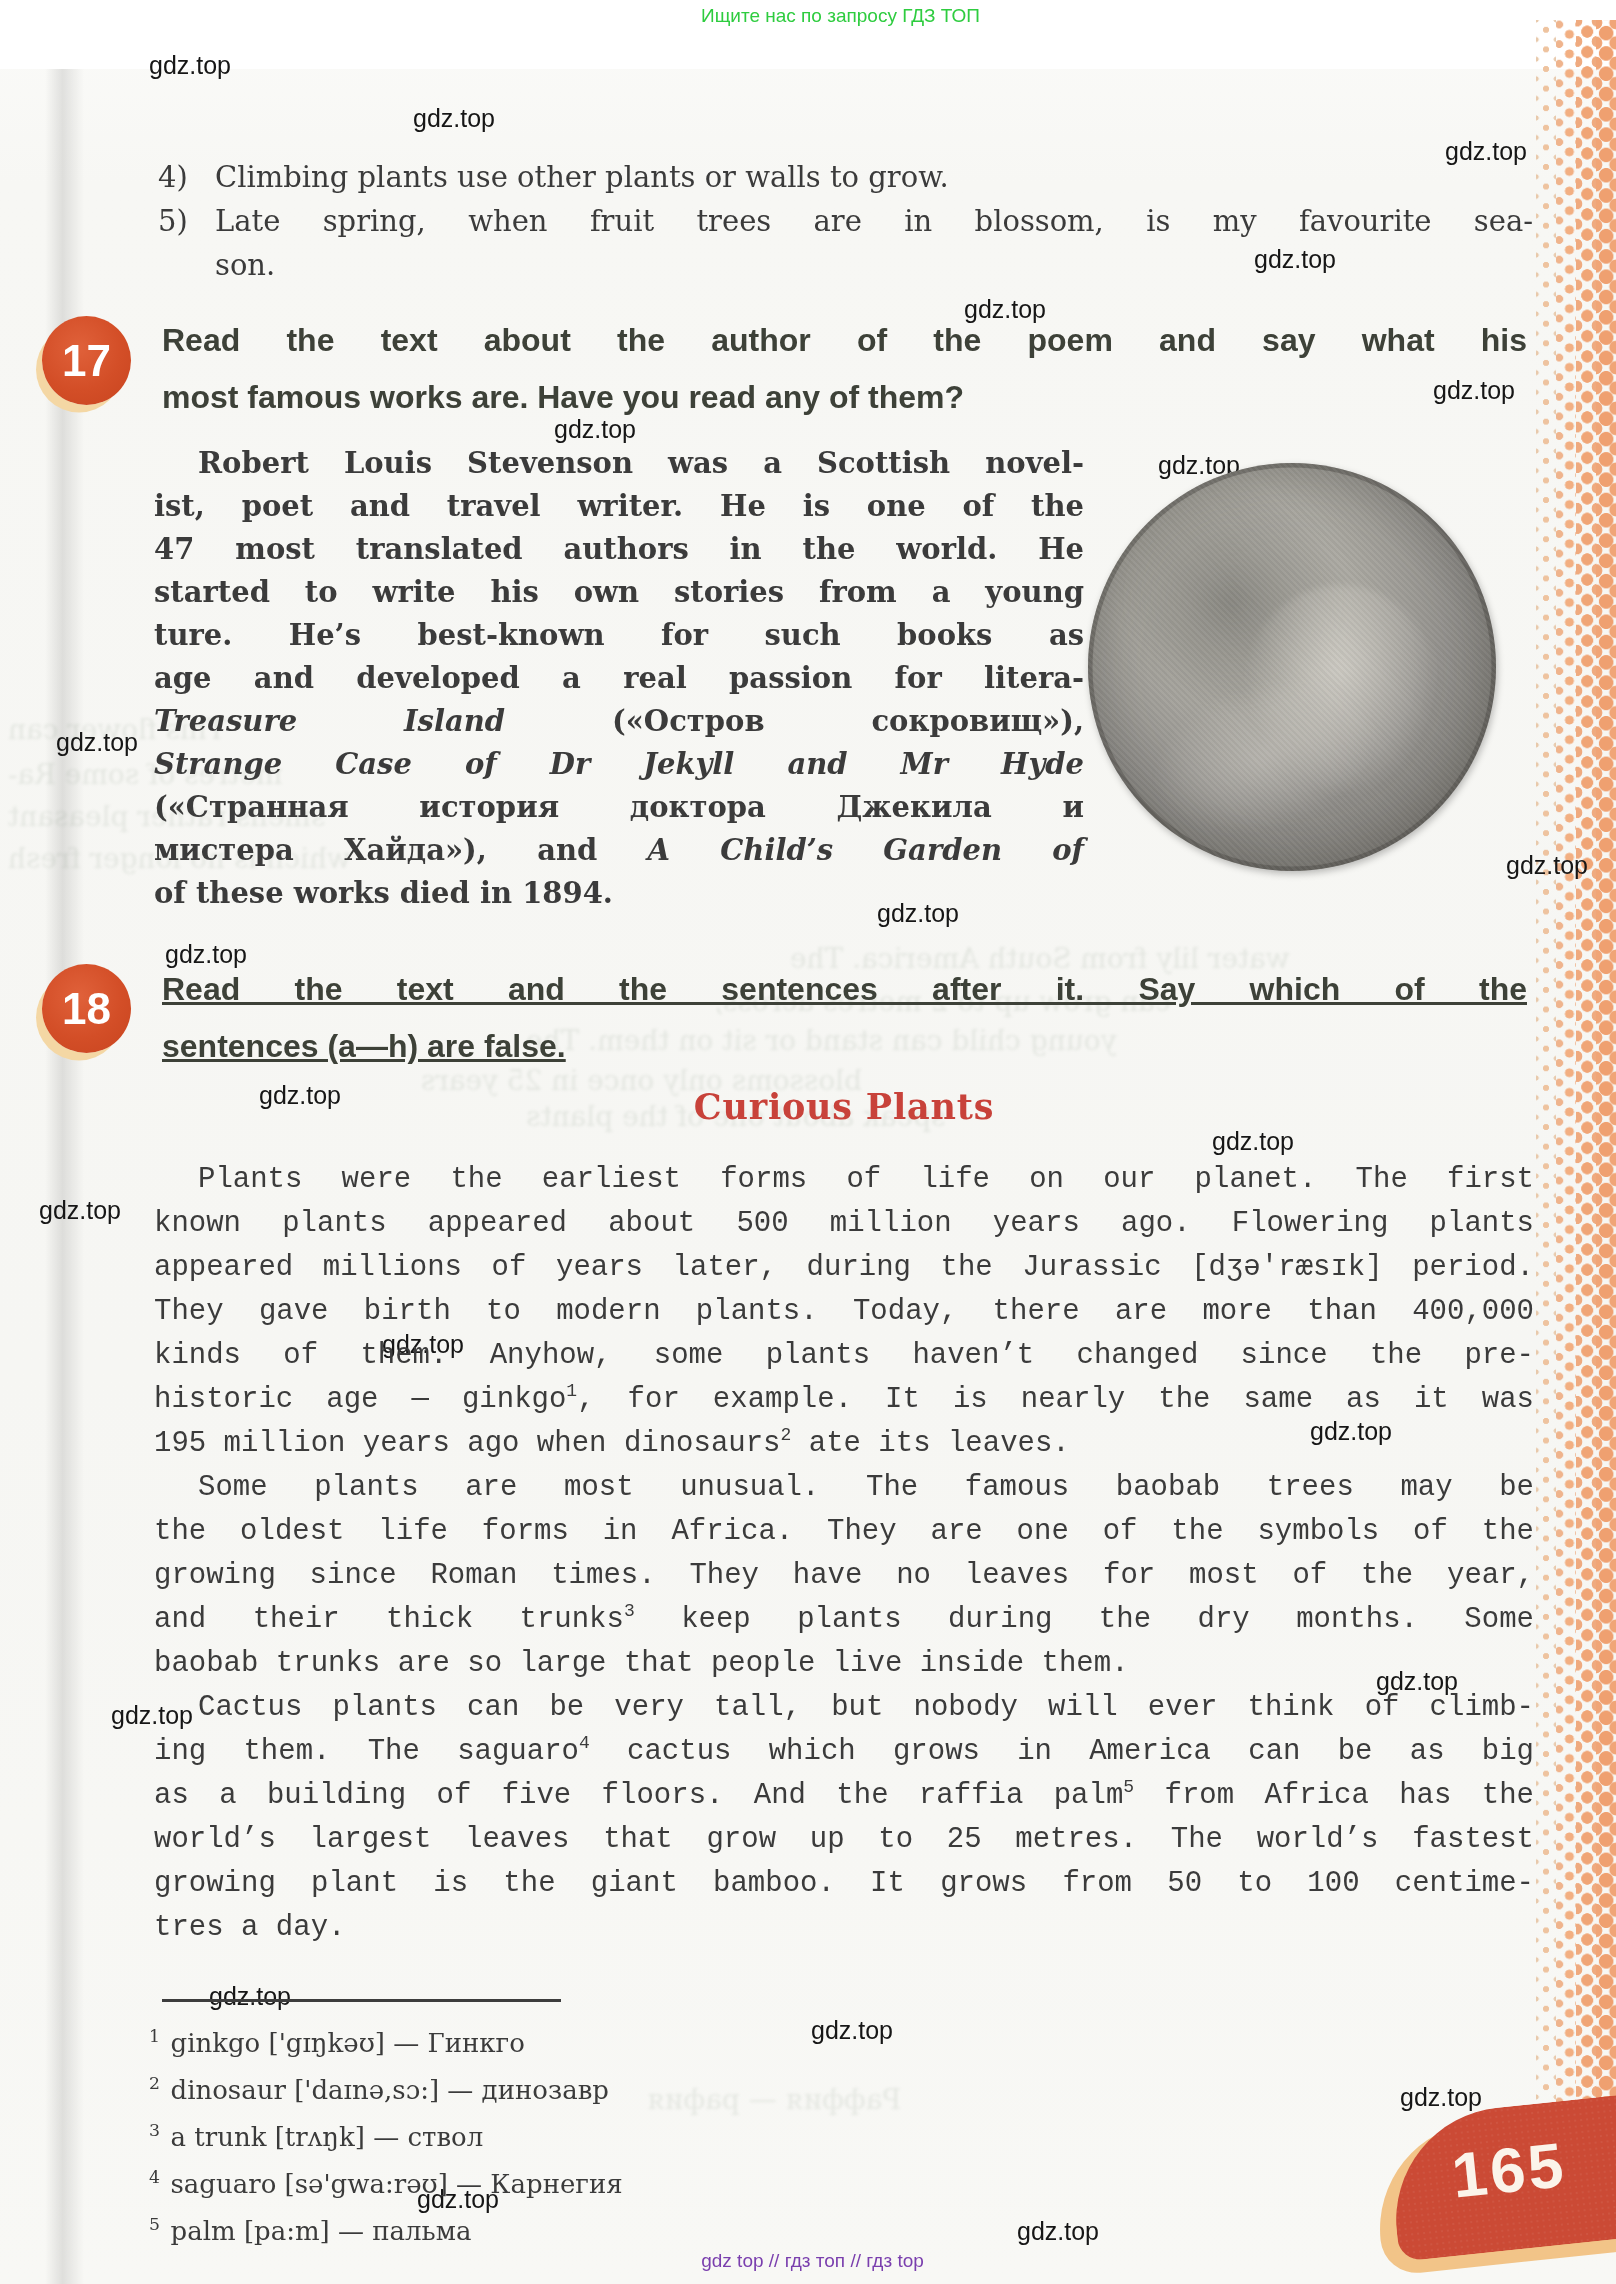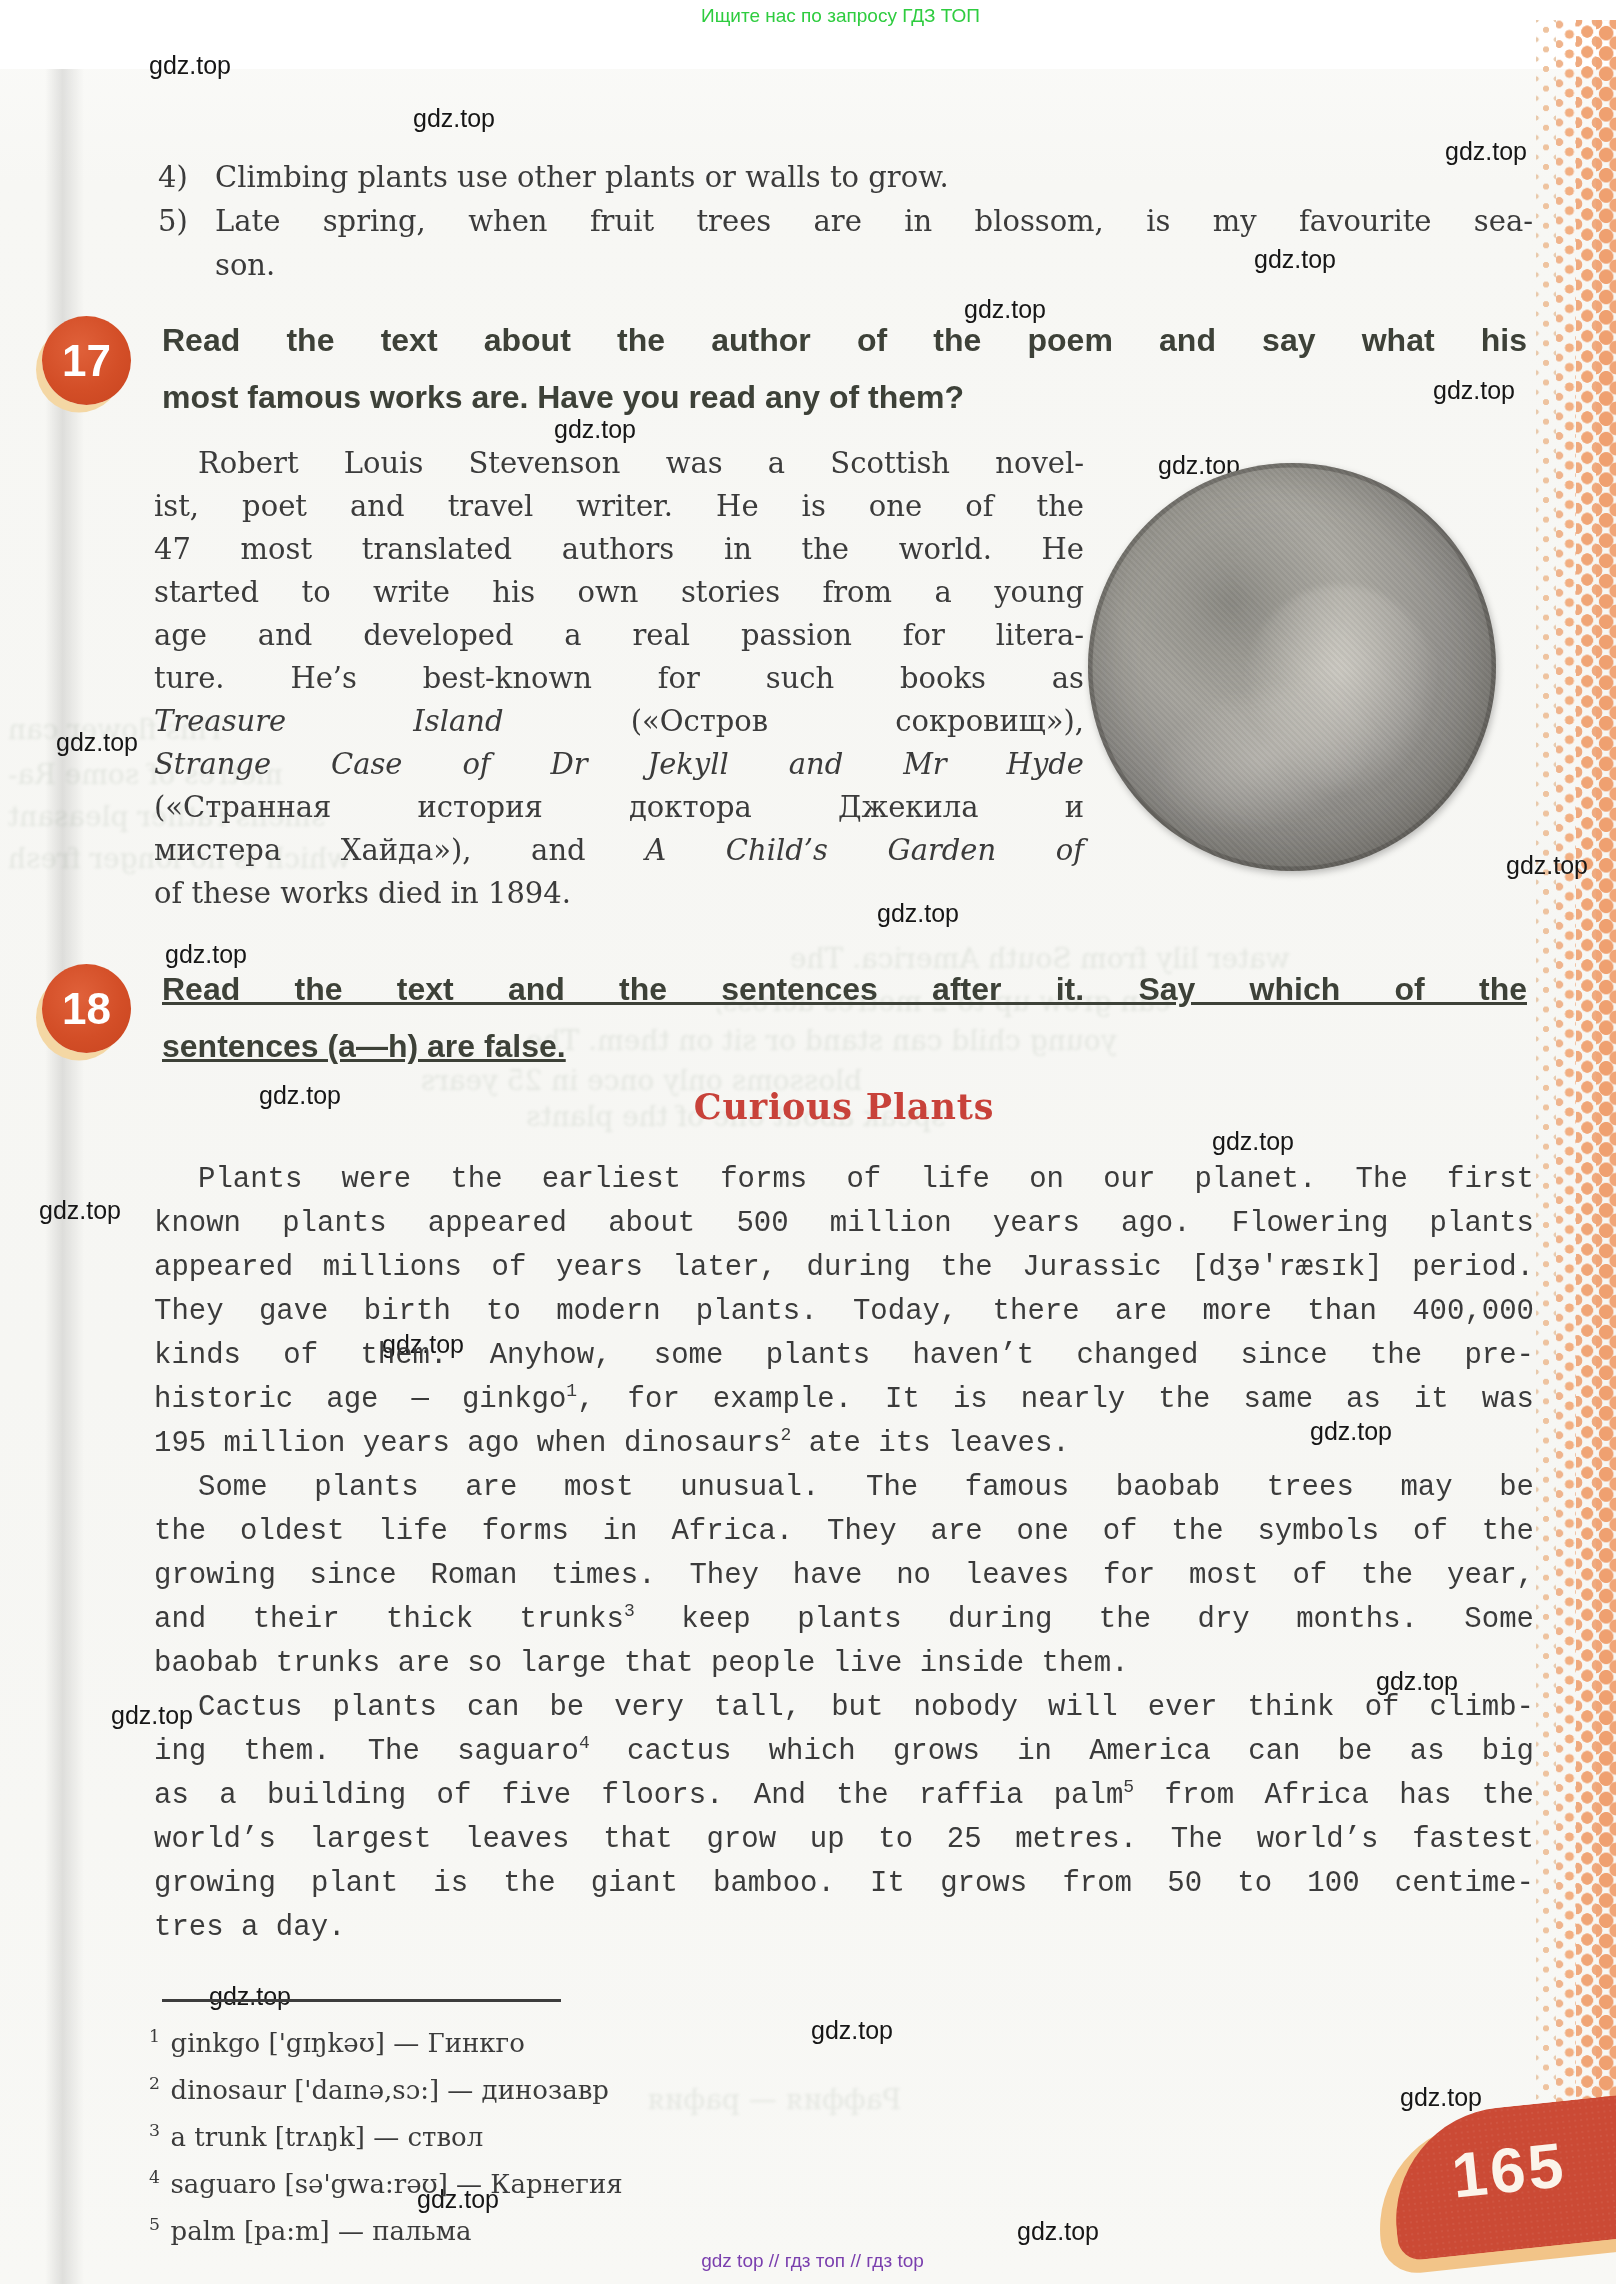--- a/index.html
+++ b/index.html
@@ -55,7 +55,7 @@
 
   
   #stev{position:absolute;left:154px;top:442px;width:930px;
-        font-family:"DejaVu Serif",serif;font-size:29px;color:#3b3b3b;}
+        font-family:"DejaVu Serif",serif;font-size:29px;color:#3b3b3b;font-weight:bold;}
   #stev .tl{height:43px;line-height:43px;}
   #maintext{position:absolute;left:154px;top:1158px;width:1380px;
         font-family:Liberation Mono, monospace;font-size:29px;color:#3b3b3b;}

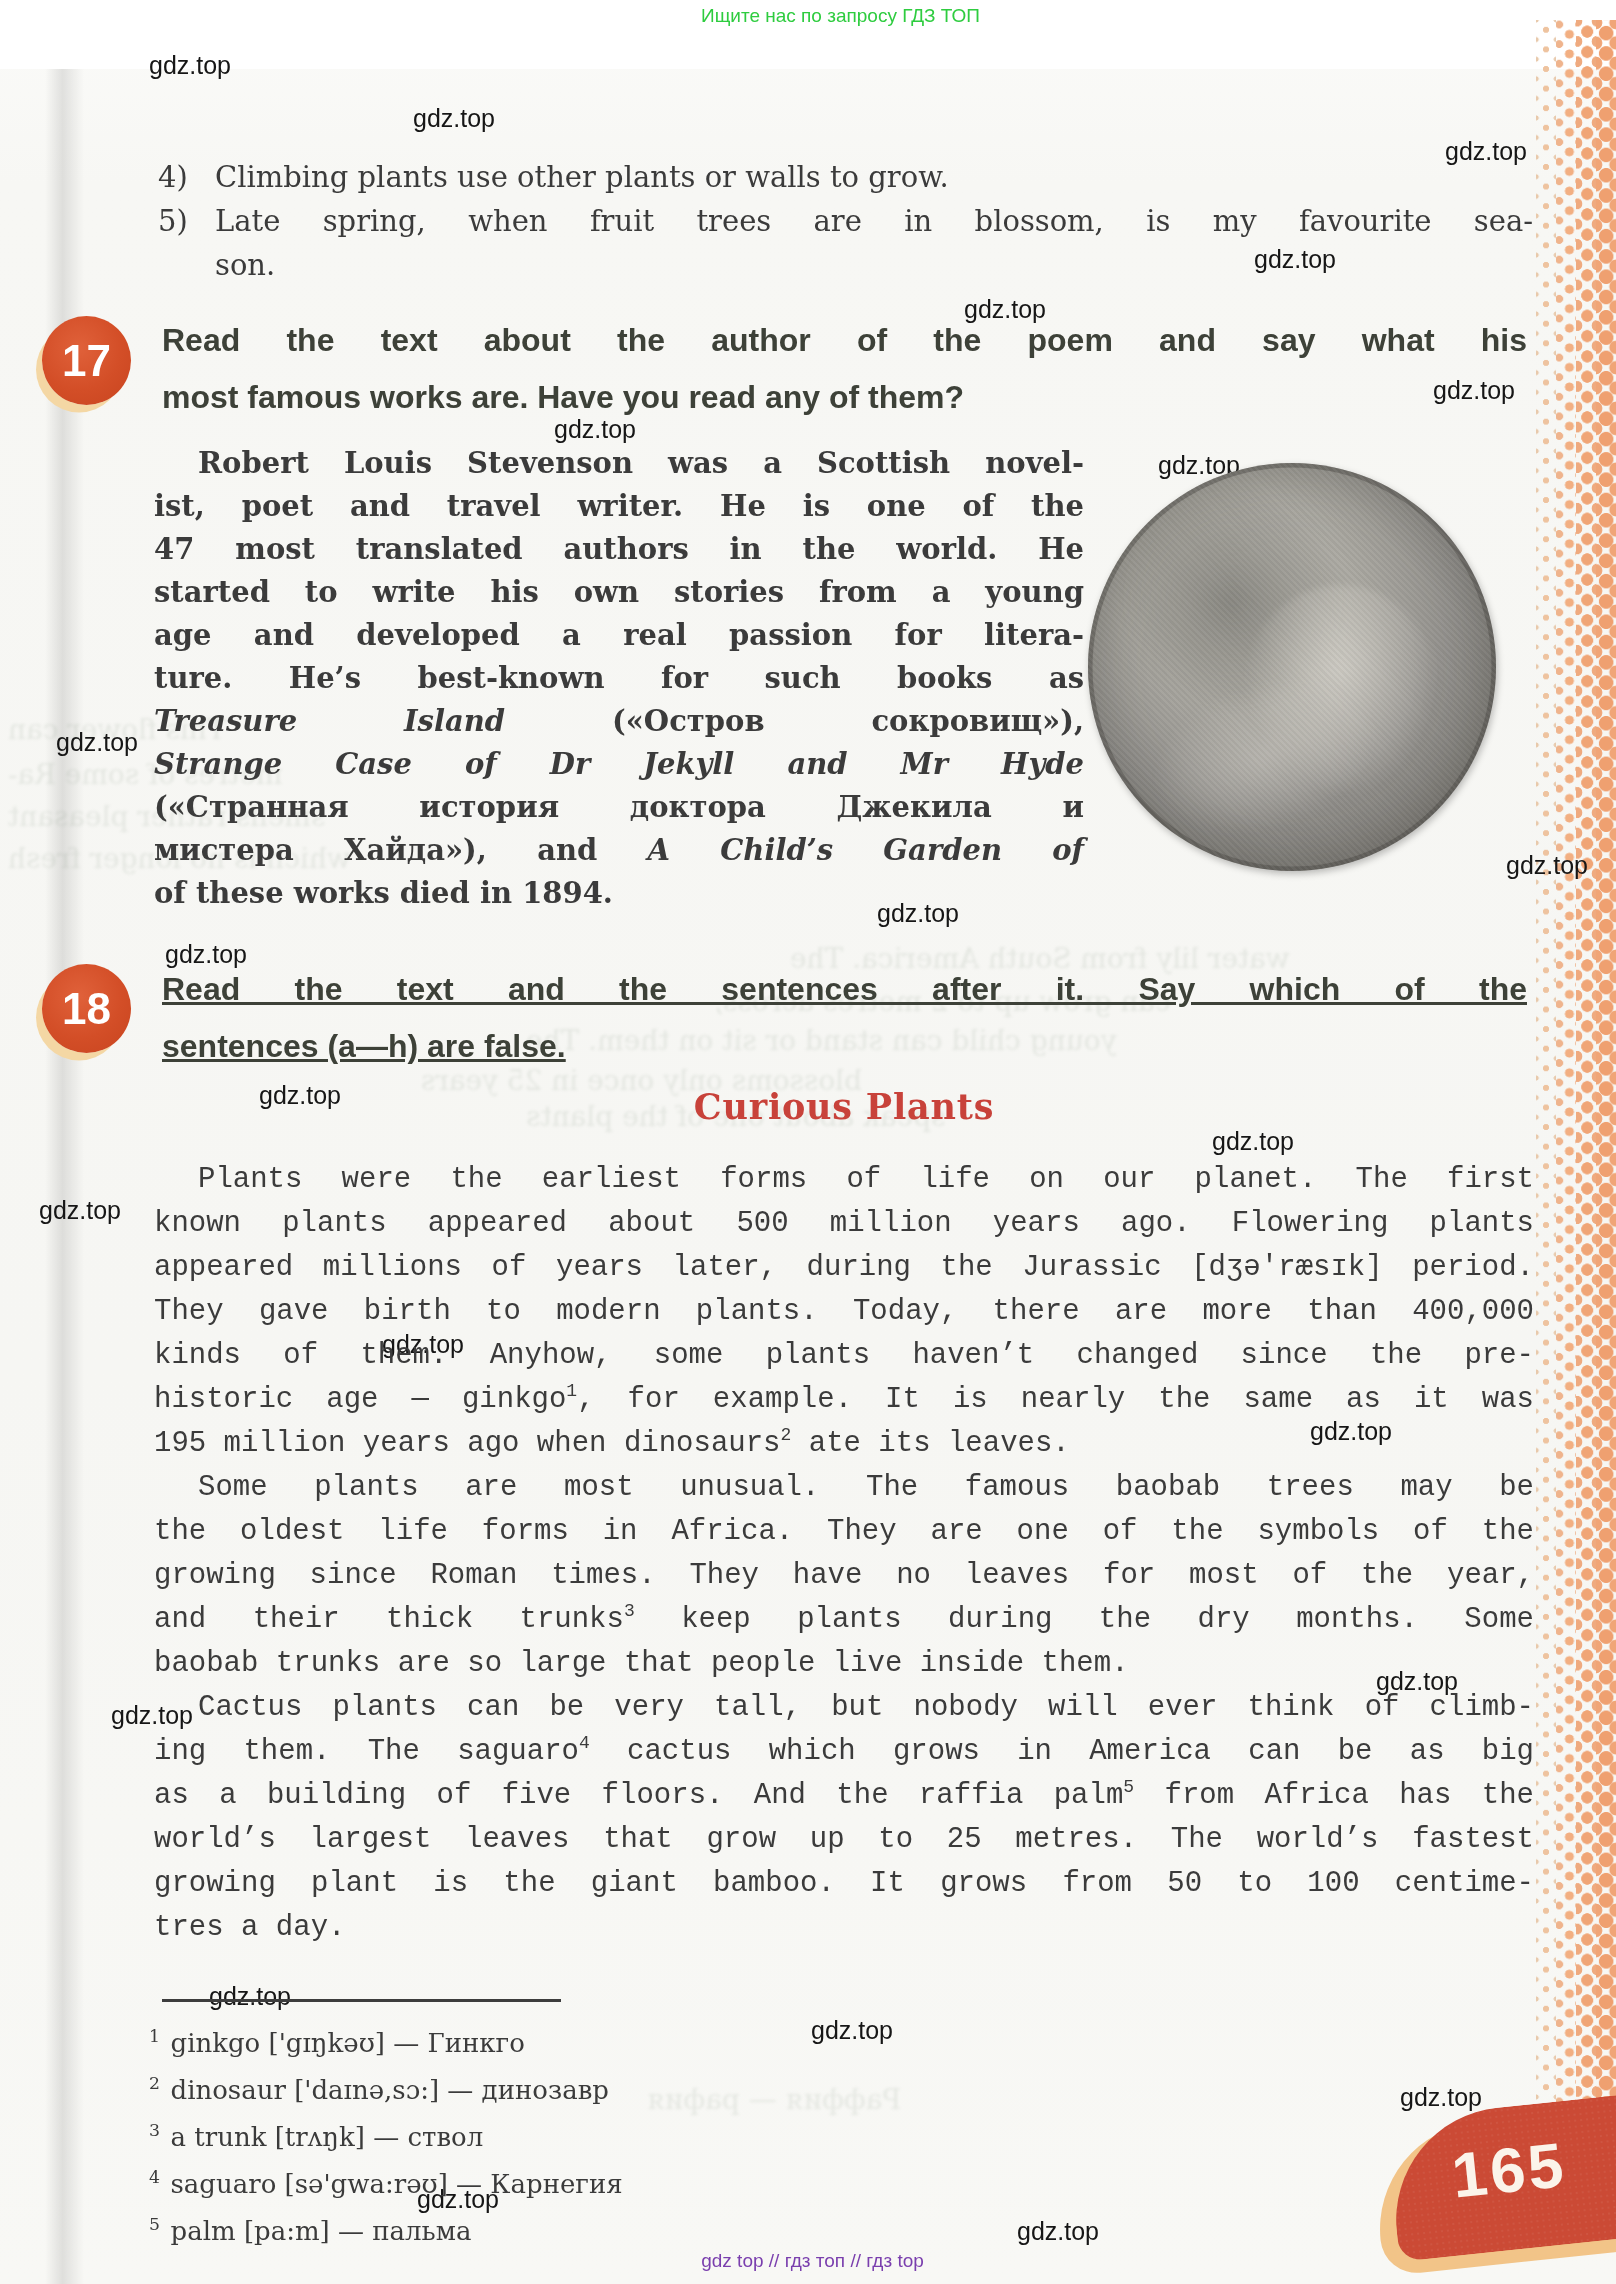--- a/index.html
+++ b/index.html
@@ -181,8 +181,8 @@
       <div class="tl just"><span>ist, poet and travel writer. He is one of the</span></div>
       <div class="tl just"><span>47 most translated authors in the world. He</span></div>
       <div class="tl just"><span>started to write his own stories from a young</span></div>
+      <div class="tl just"><span>ture. He’s best-known for such books as</span></div>
       <div class="tl just"><span>age and developed a real passion for litera-</span></div>
-      <div class="tl just"><span>ture. He’s best-known for such books as</span></div>
       <div class="tl just"><i>Treasure Island</i><span> («Остров сокровищ»),</span></div>
       <div class="tl just"><i>Strange Case of Dr Jekyll and Mr Hyde</i></div>
       <div class="tl just"><span>(«Странная история доктора Джекила и</span></div>

